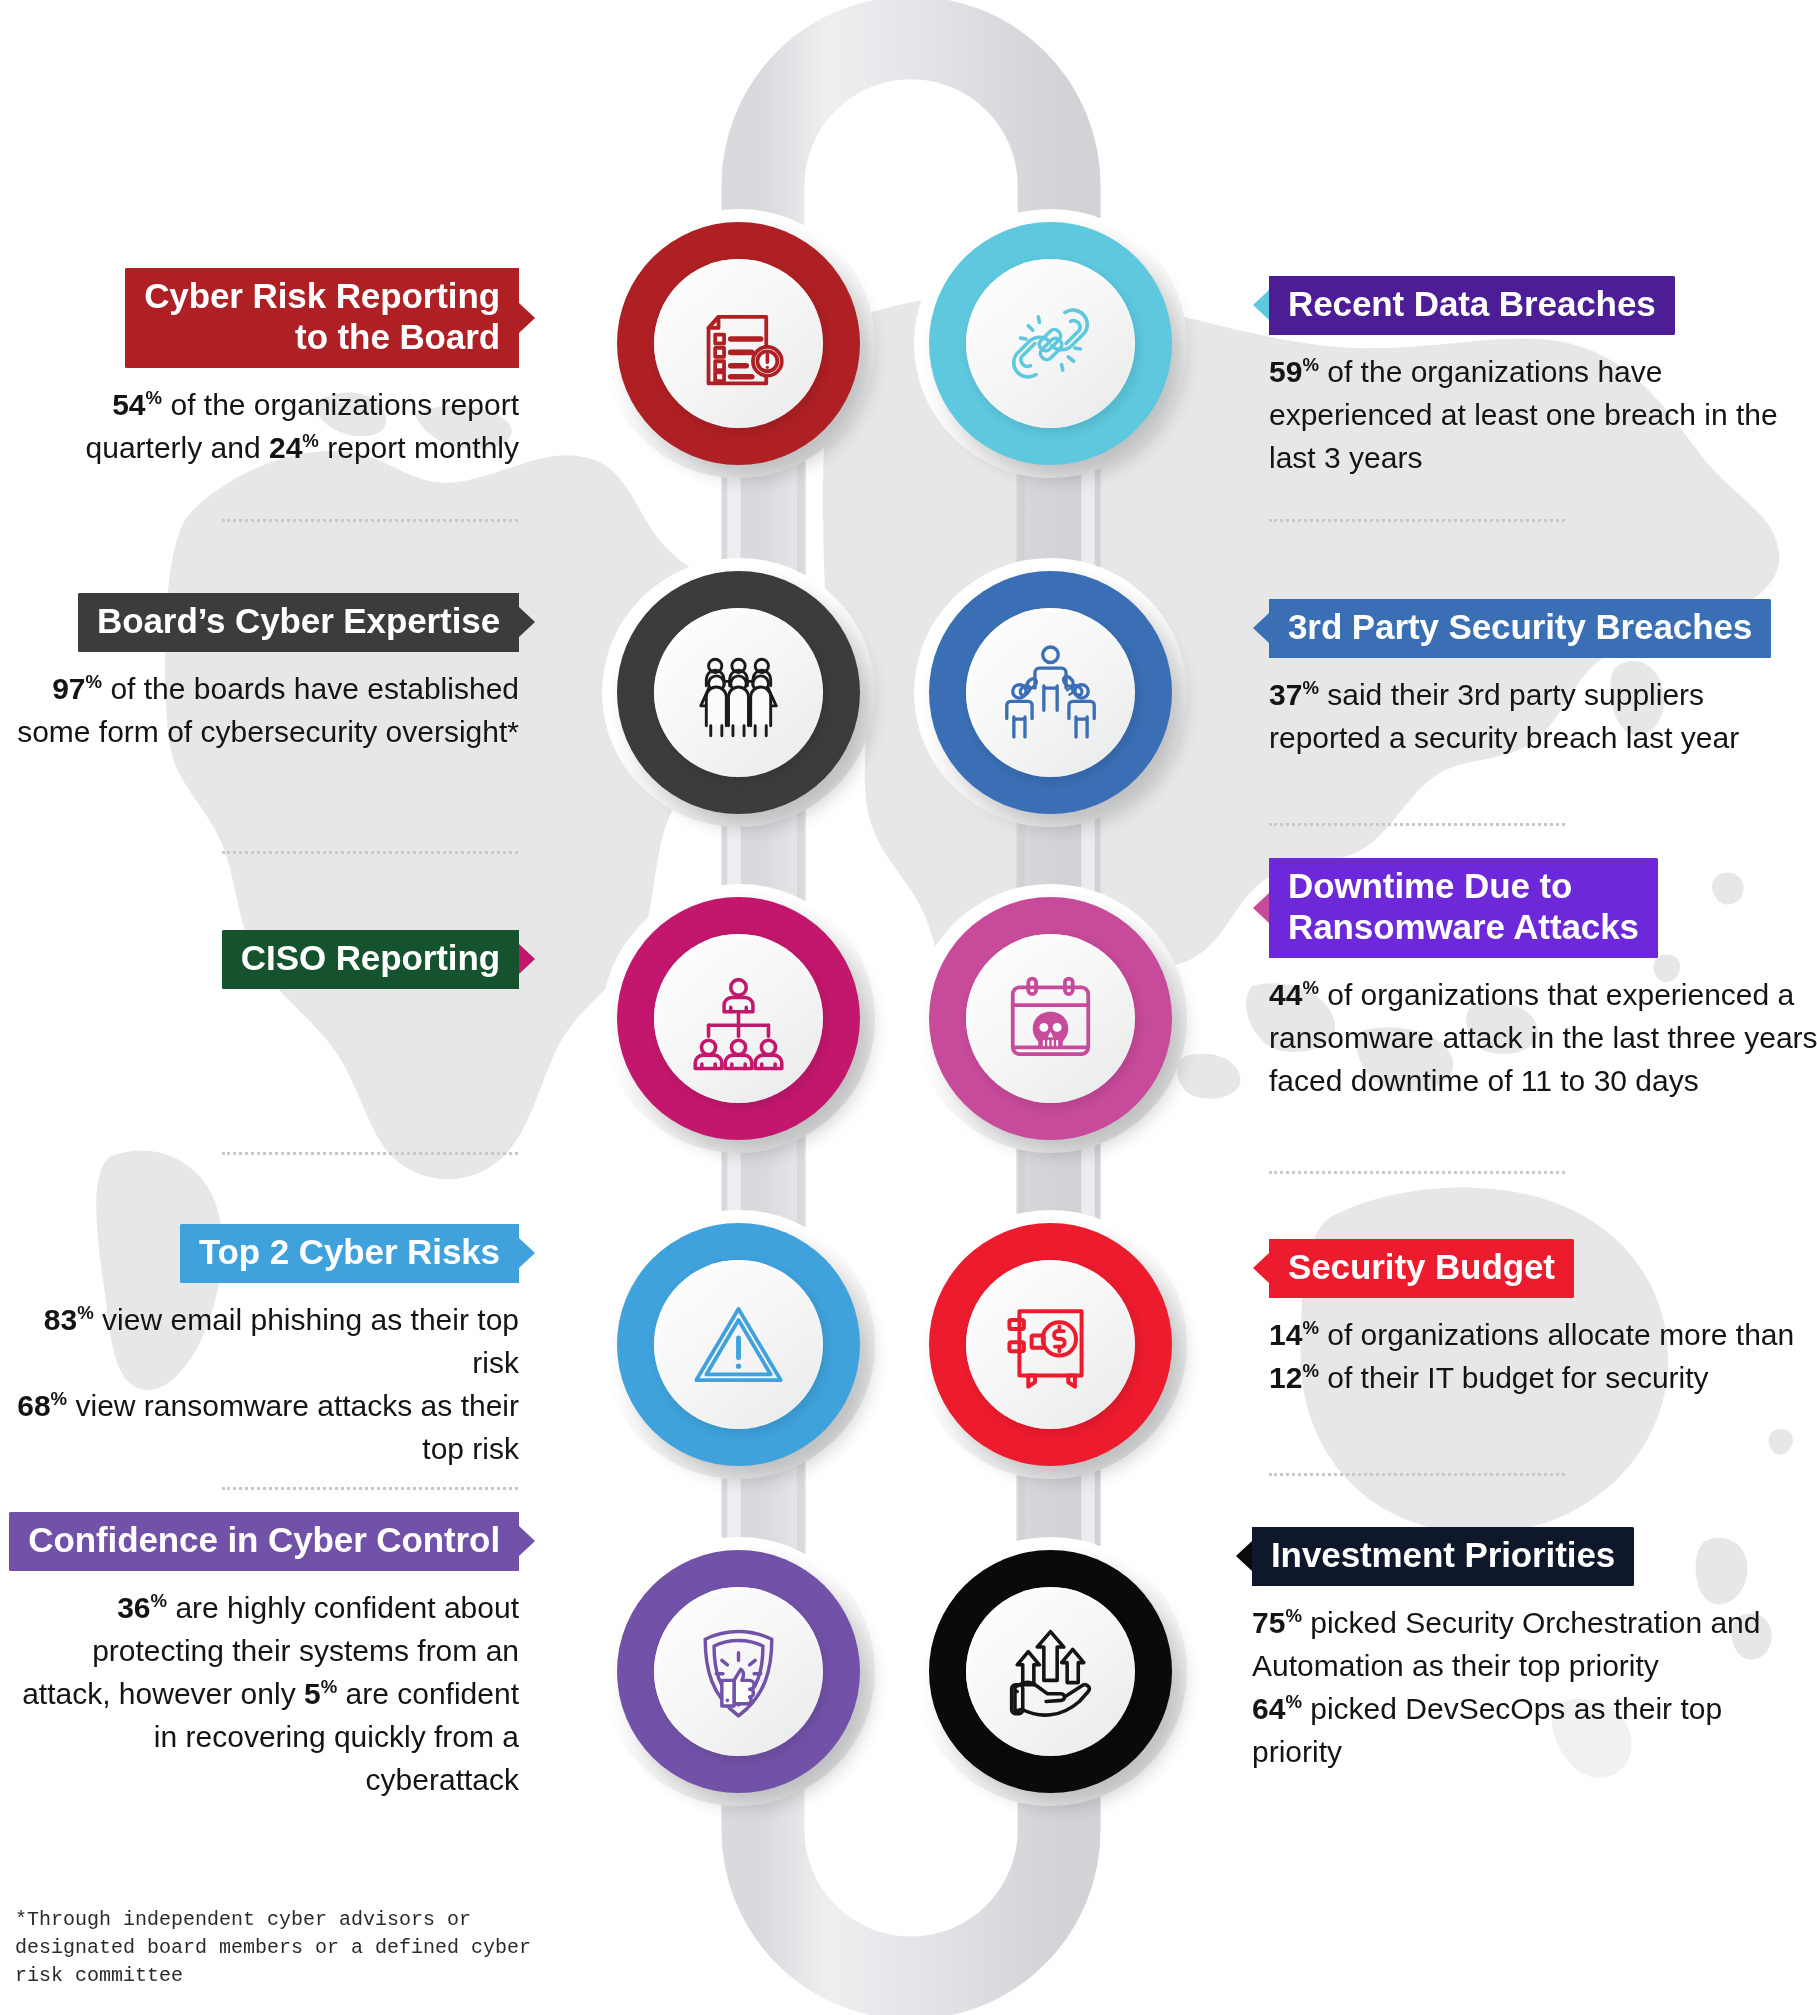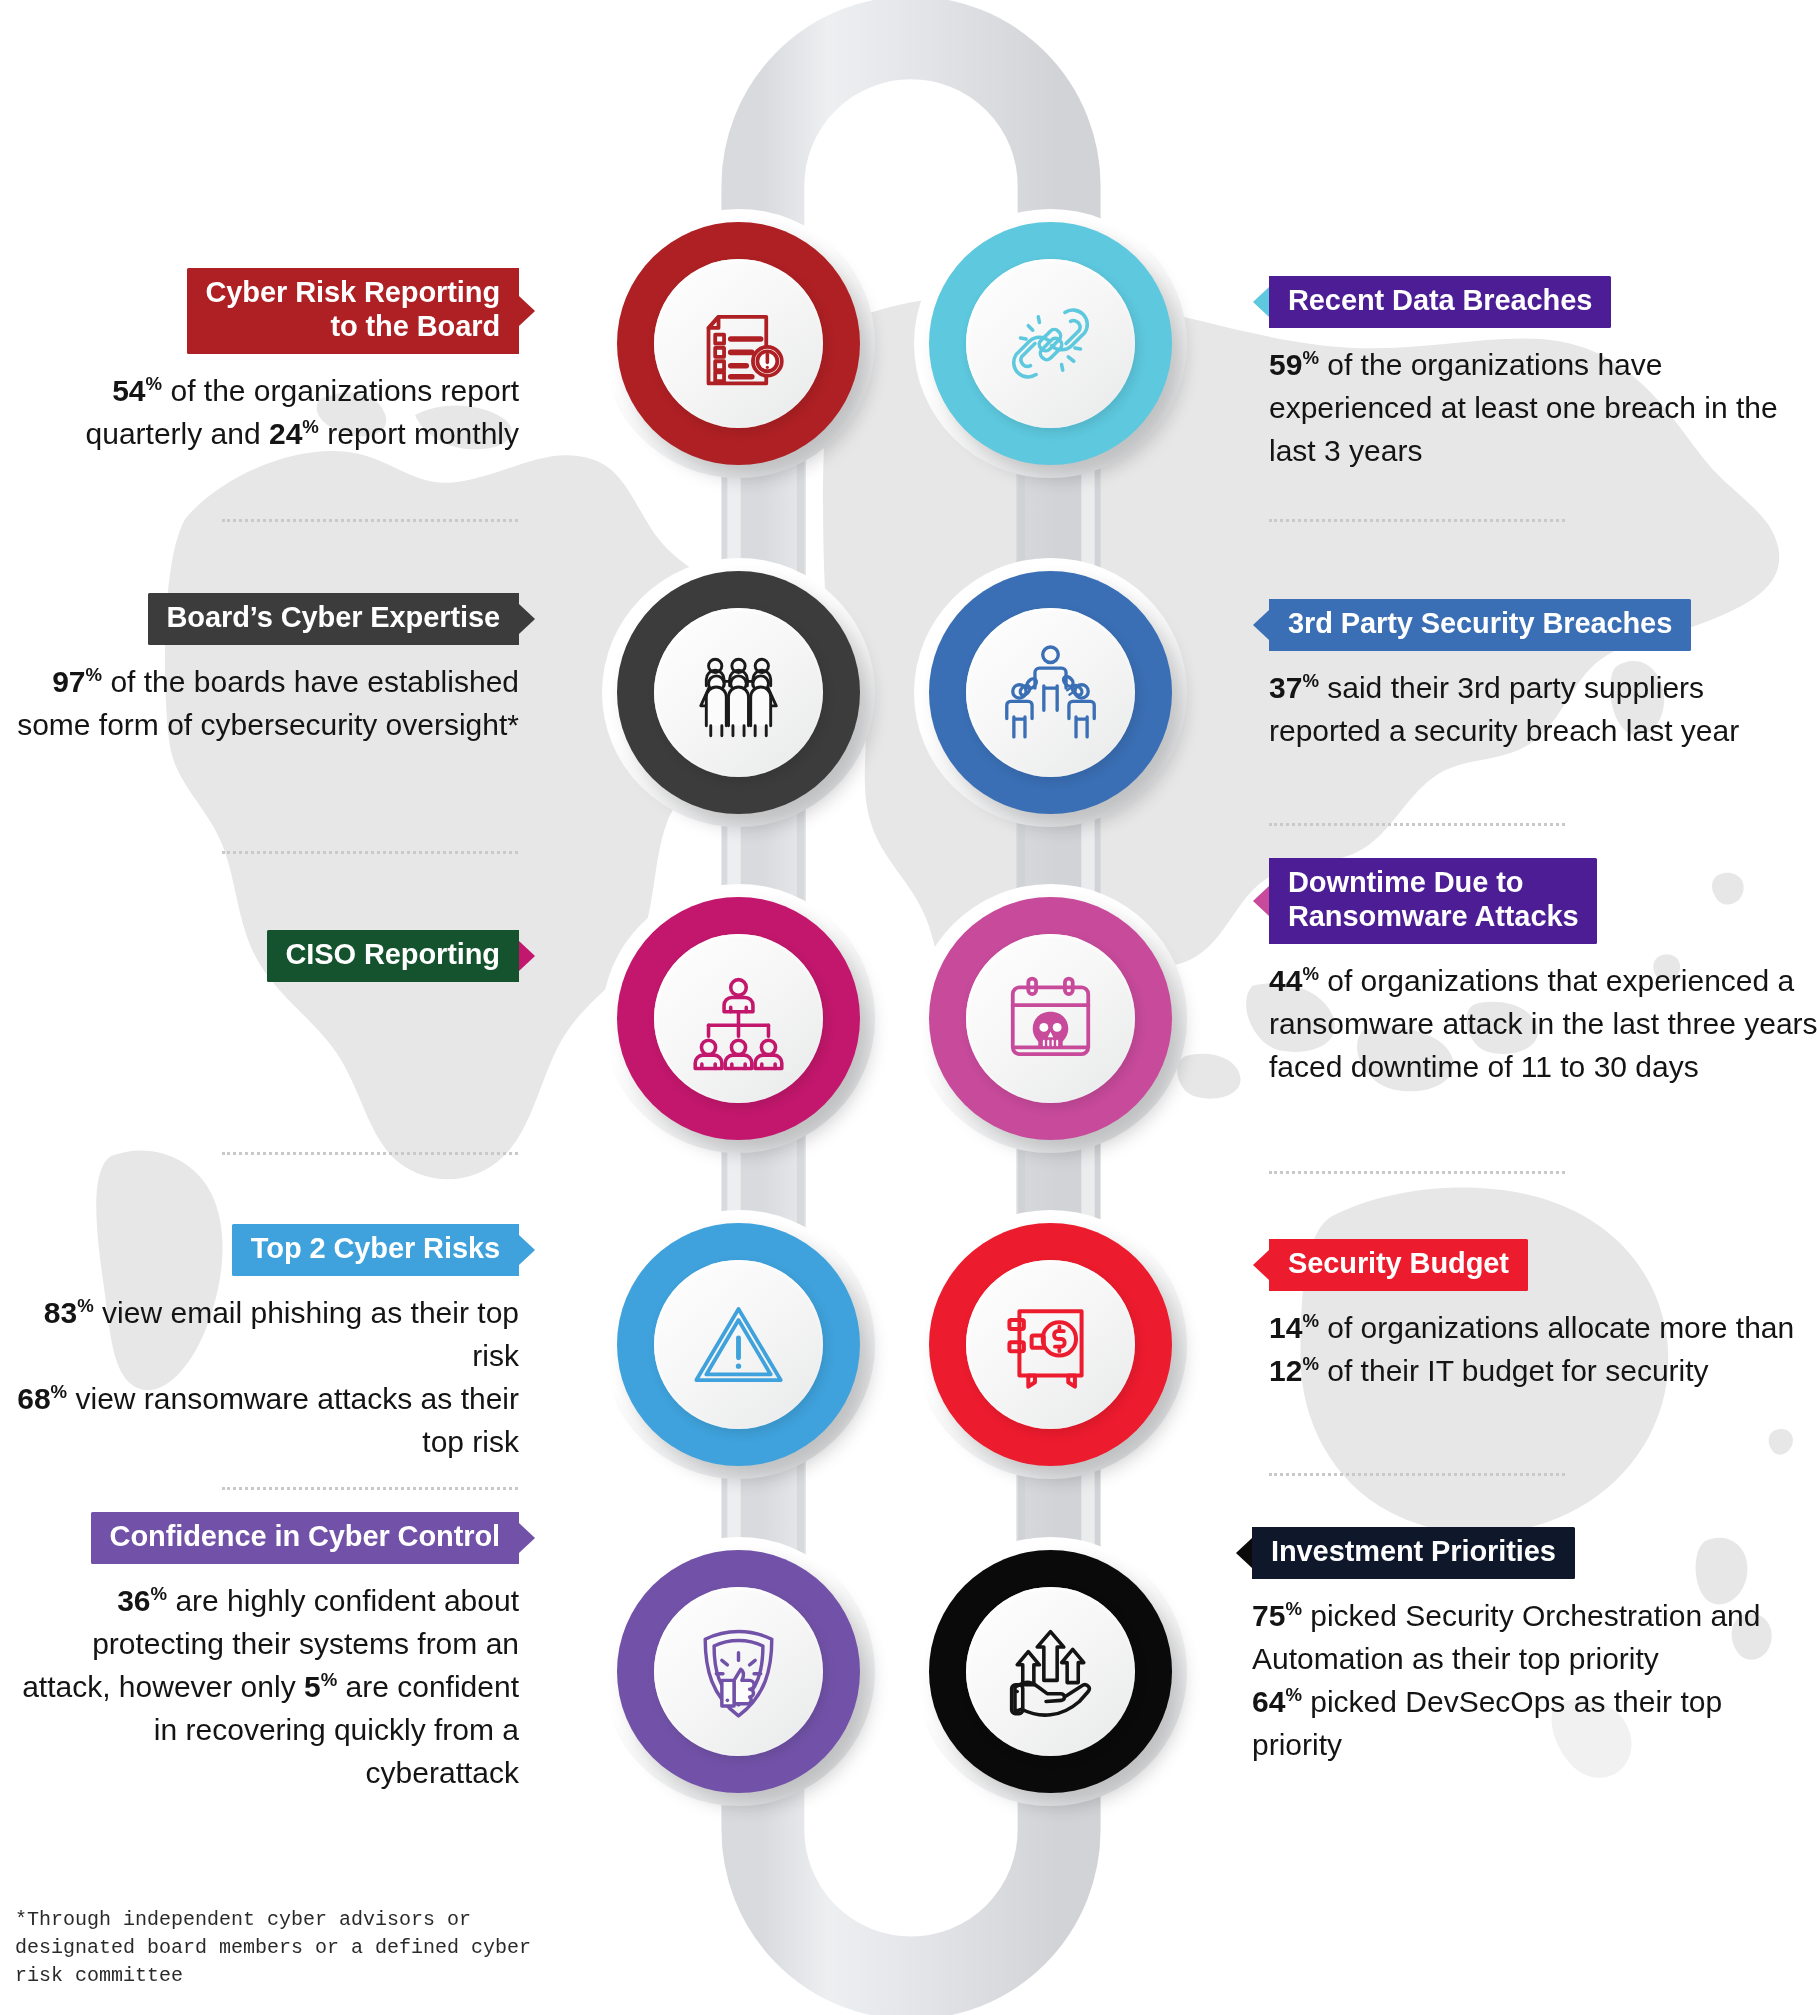--- a/index.html
+++ b/index.html
@@ -53,7 +53,7 @@
     padding:8.2px 19px 9.6px 19px;
     color:#ffffff;
     font-weight:bold;
-    font-size:29px;
+    font-size:35px;
     line-height:1.17;
     letter-spacing:-0.1px;
     white-space:pre-line;

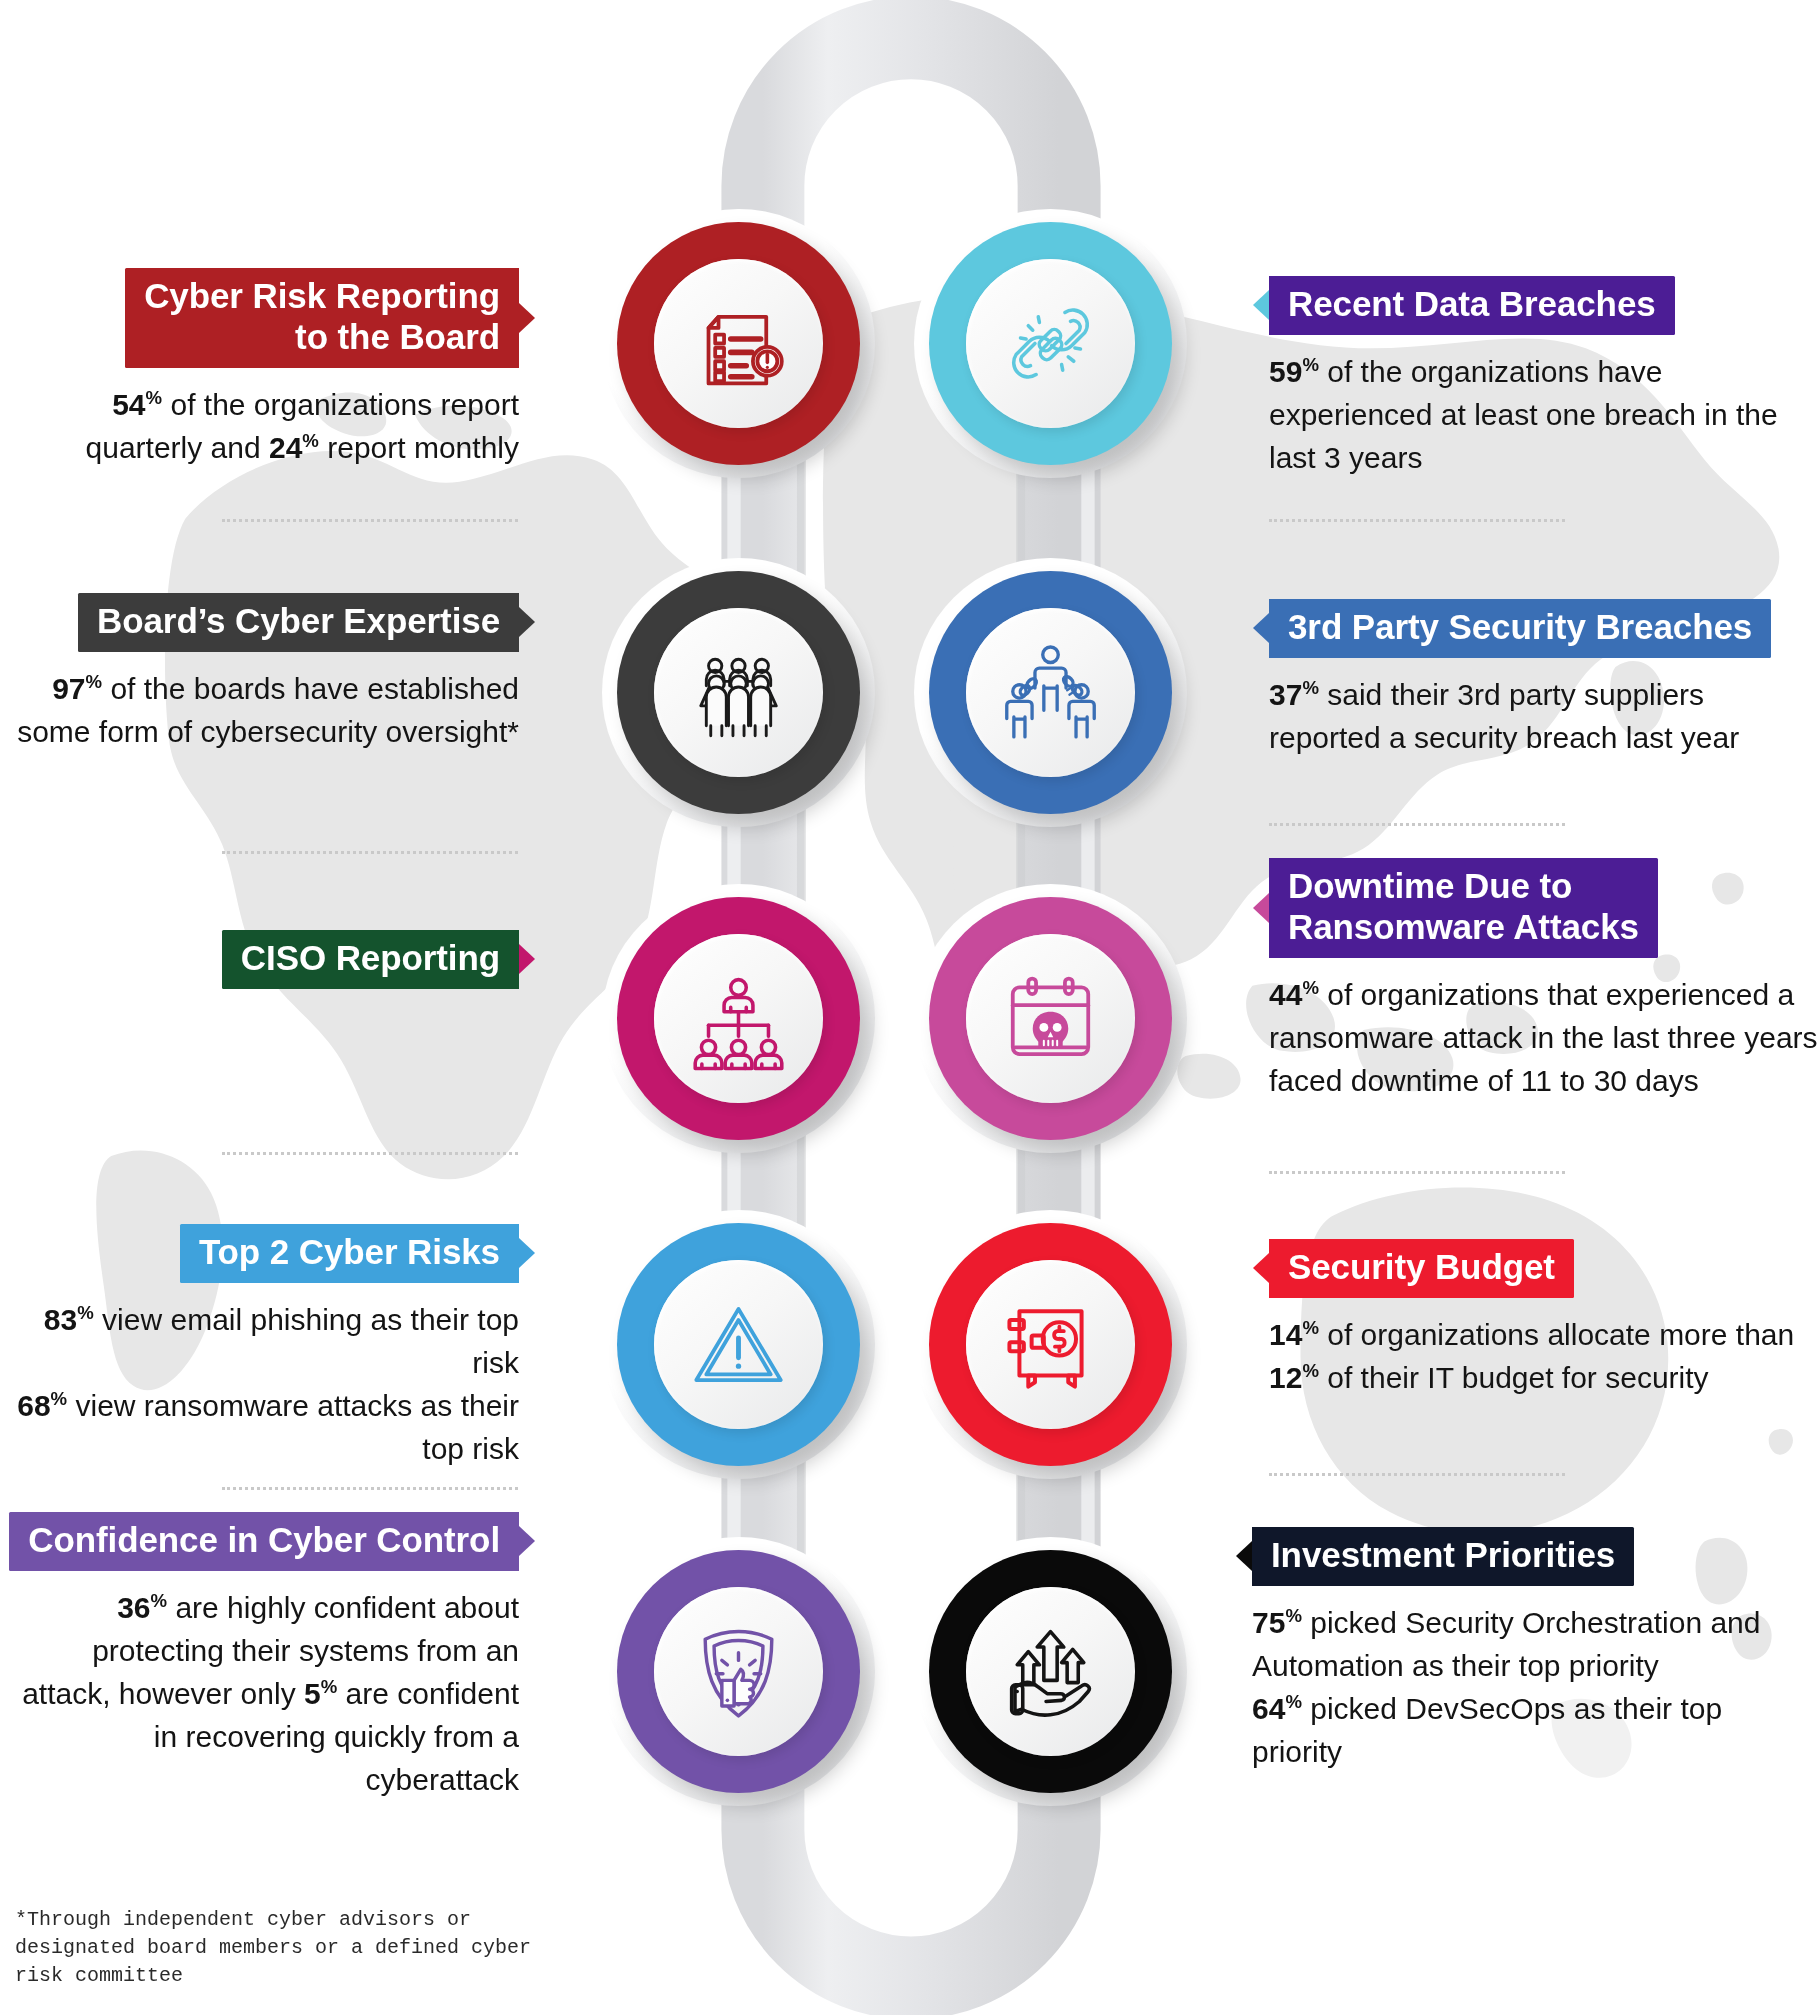--- a/index.html
+++ b/index.html
@@ -460,7 +460,7 @@
   <div class="dots" style="left:1269px; top:823px; width:296px;"></div>
 
   <div class="block right" style="left:1269px; top:858px; width:563px;">
-    <span class="tag right-tag" style="--tagcolor:#C74A9B; background:#4c1d95;">Downtime Due to
+    <span class="tag right-tag" style="--tagcolor:#C74A9B; background:#6d28d9;">Downtime Due to
 Ransomware Attacks</span>
     <div class="body-text"><b>44</b><sup>%</sup> of organizations that experienced a ransomware attack in the last three years faced downtime of 11 to 30 days</div>
   </div>

